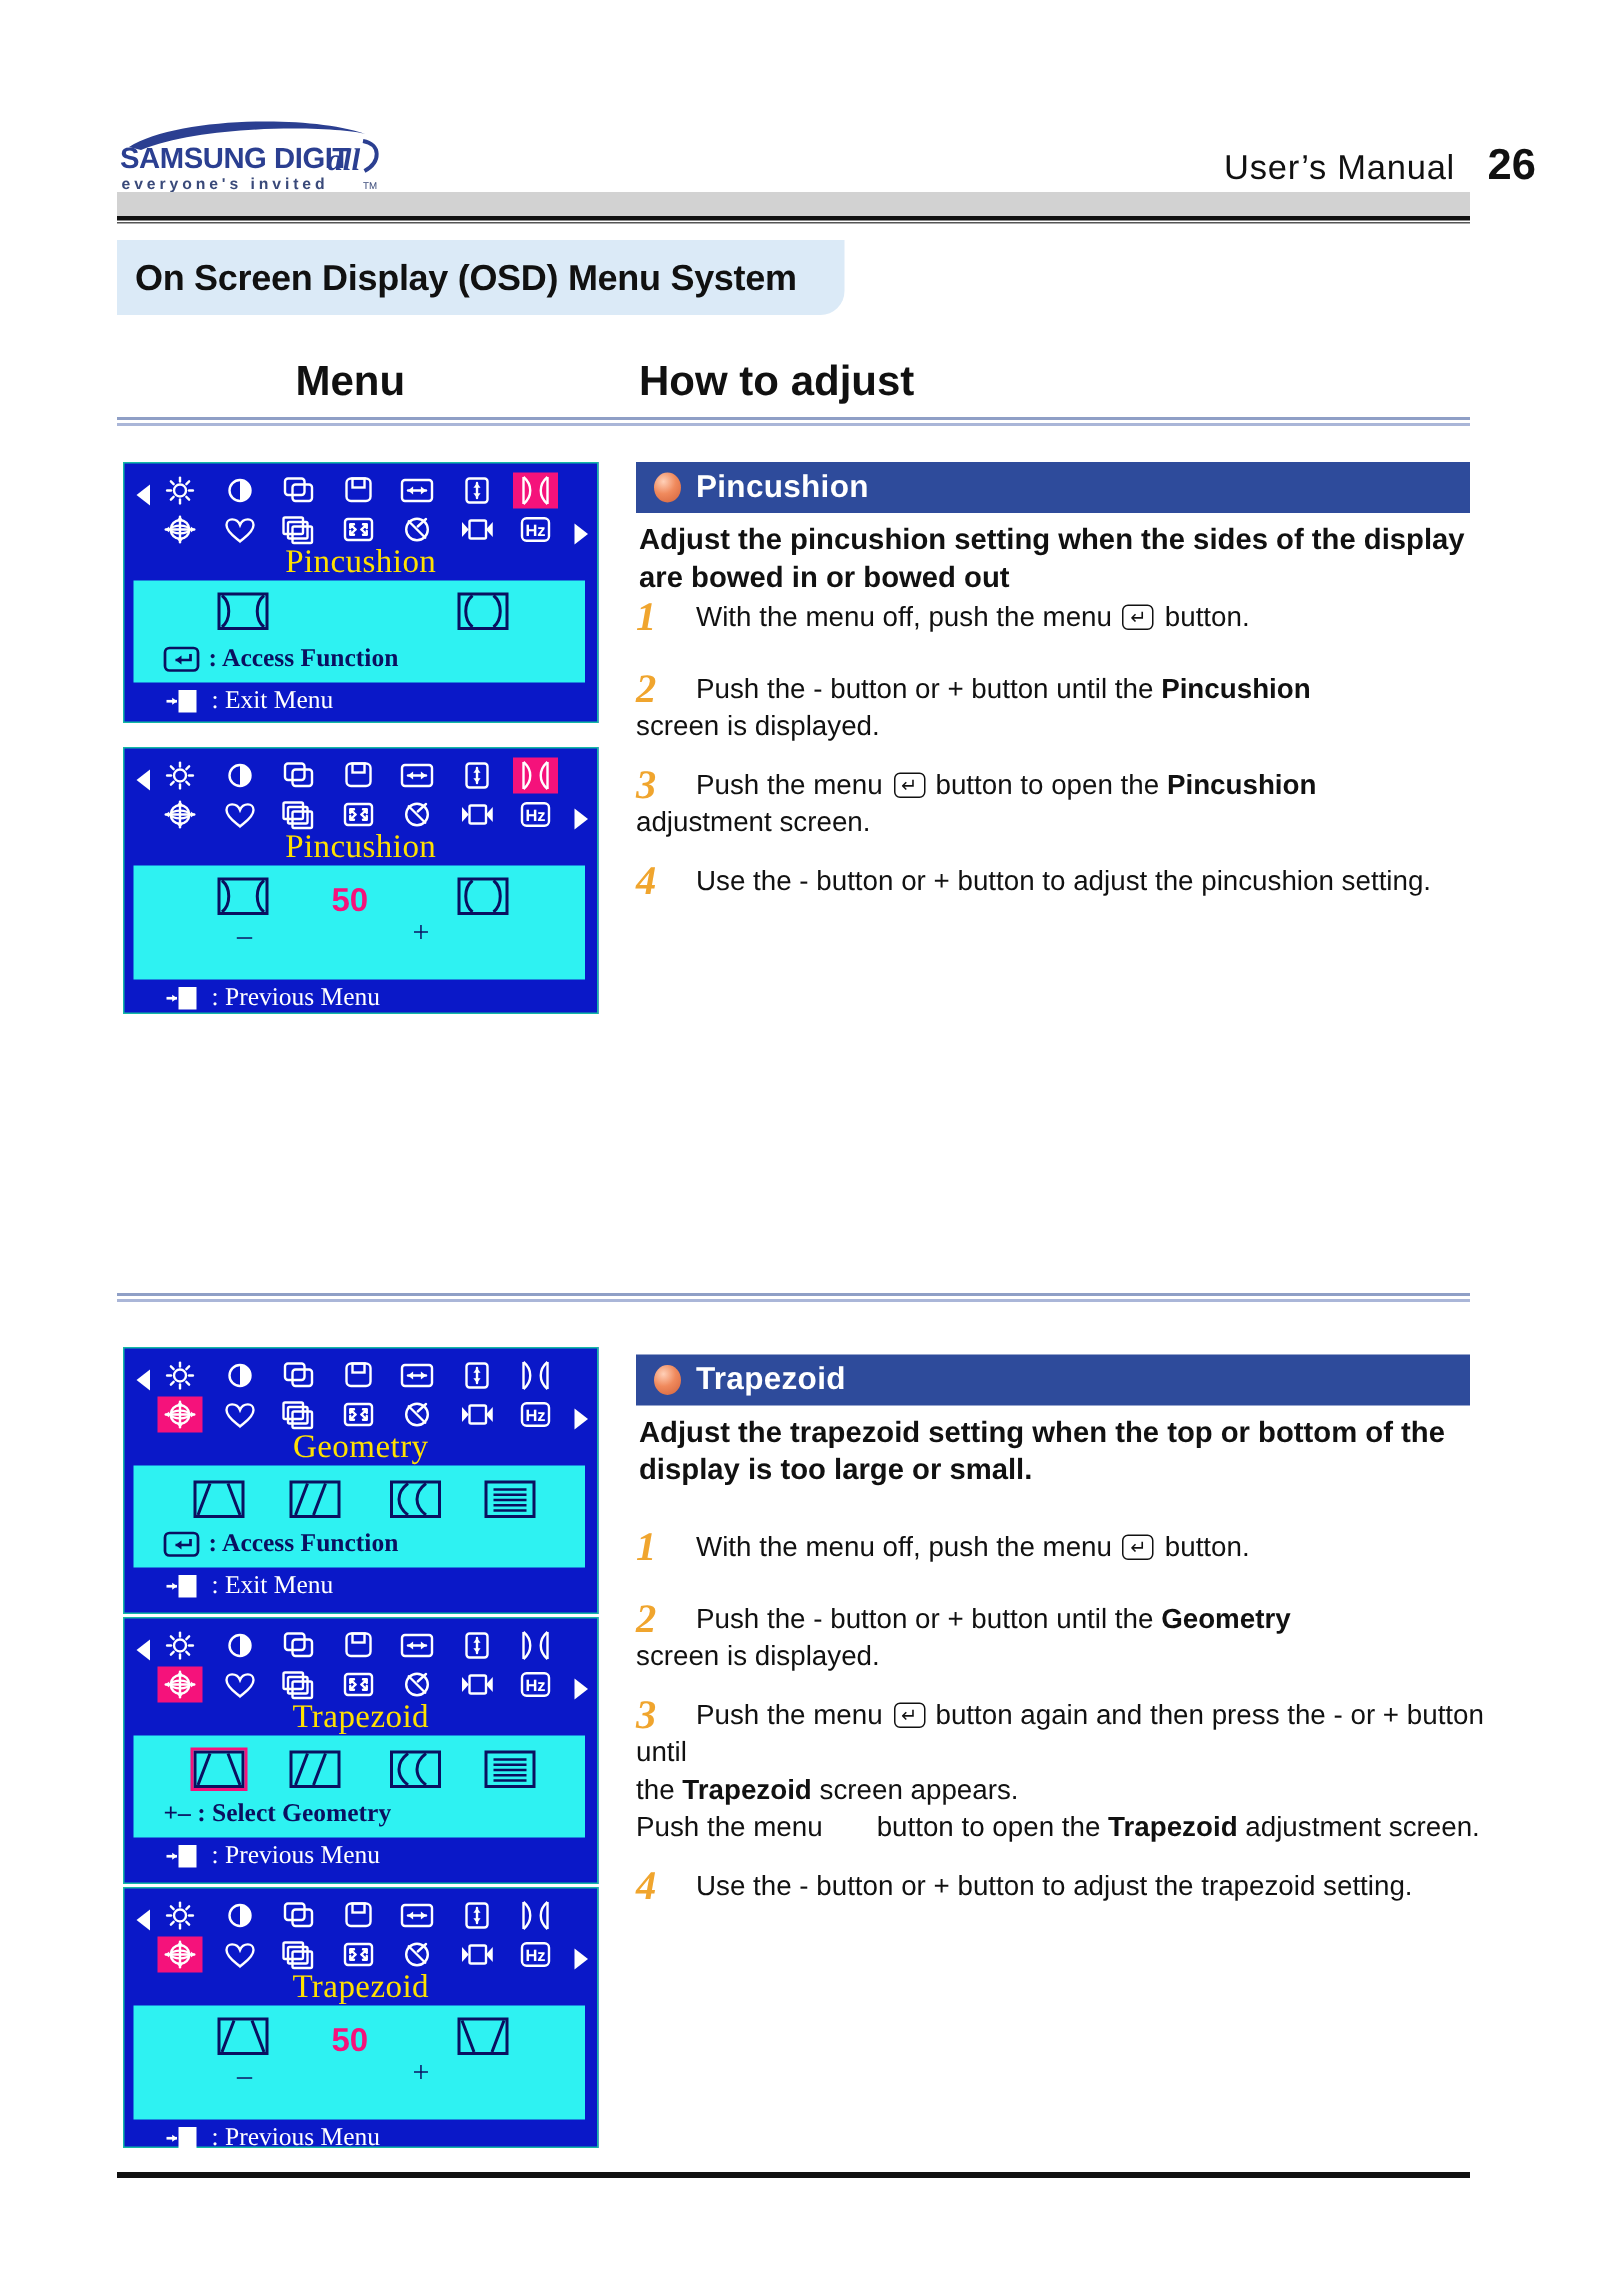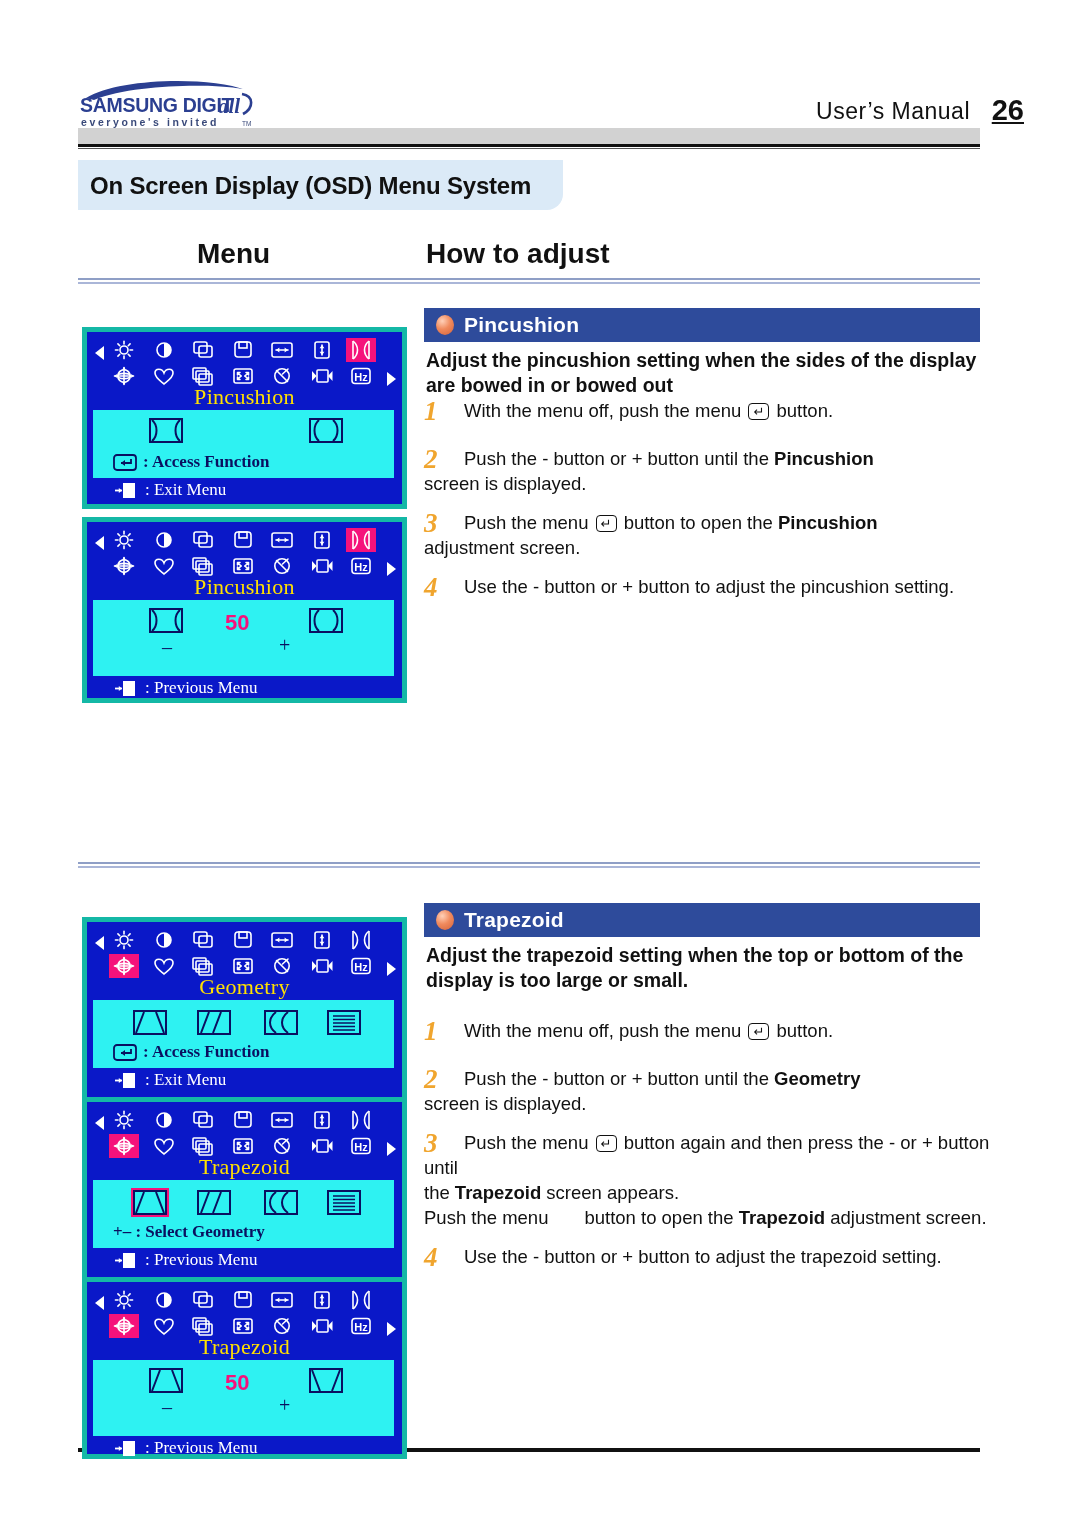--- a/index.html
+++ b/index.html
@@ -16,7 +16,7 @@
   .hdr-rule{position:absolute;left:78px;top:144px;width:902px;height:3px;background:#111;}
   .hdr-rule2{position:absolute;left:78px;top:148px;width:902px;height:1px;background:#555;}
   .usersmanual{position:absolute;right:110px;top:98px;font-size:23px;letter-spacing:.5px;color:#111;white-space:nowrap;}
-  .pagenum{position:absolute;right:56px;top:94px;font-size:29px;font-weight:700;color:#111;text-decoration:underline;}
+  .pagenum{position:absolute;right:56px;top:94px;font-size:29px;font-weight:700;color:#111;}
 
   
   .osd-tab{

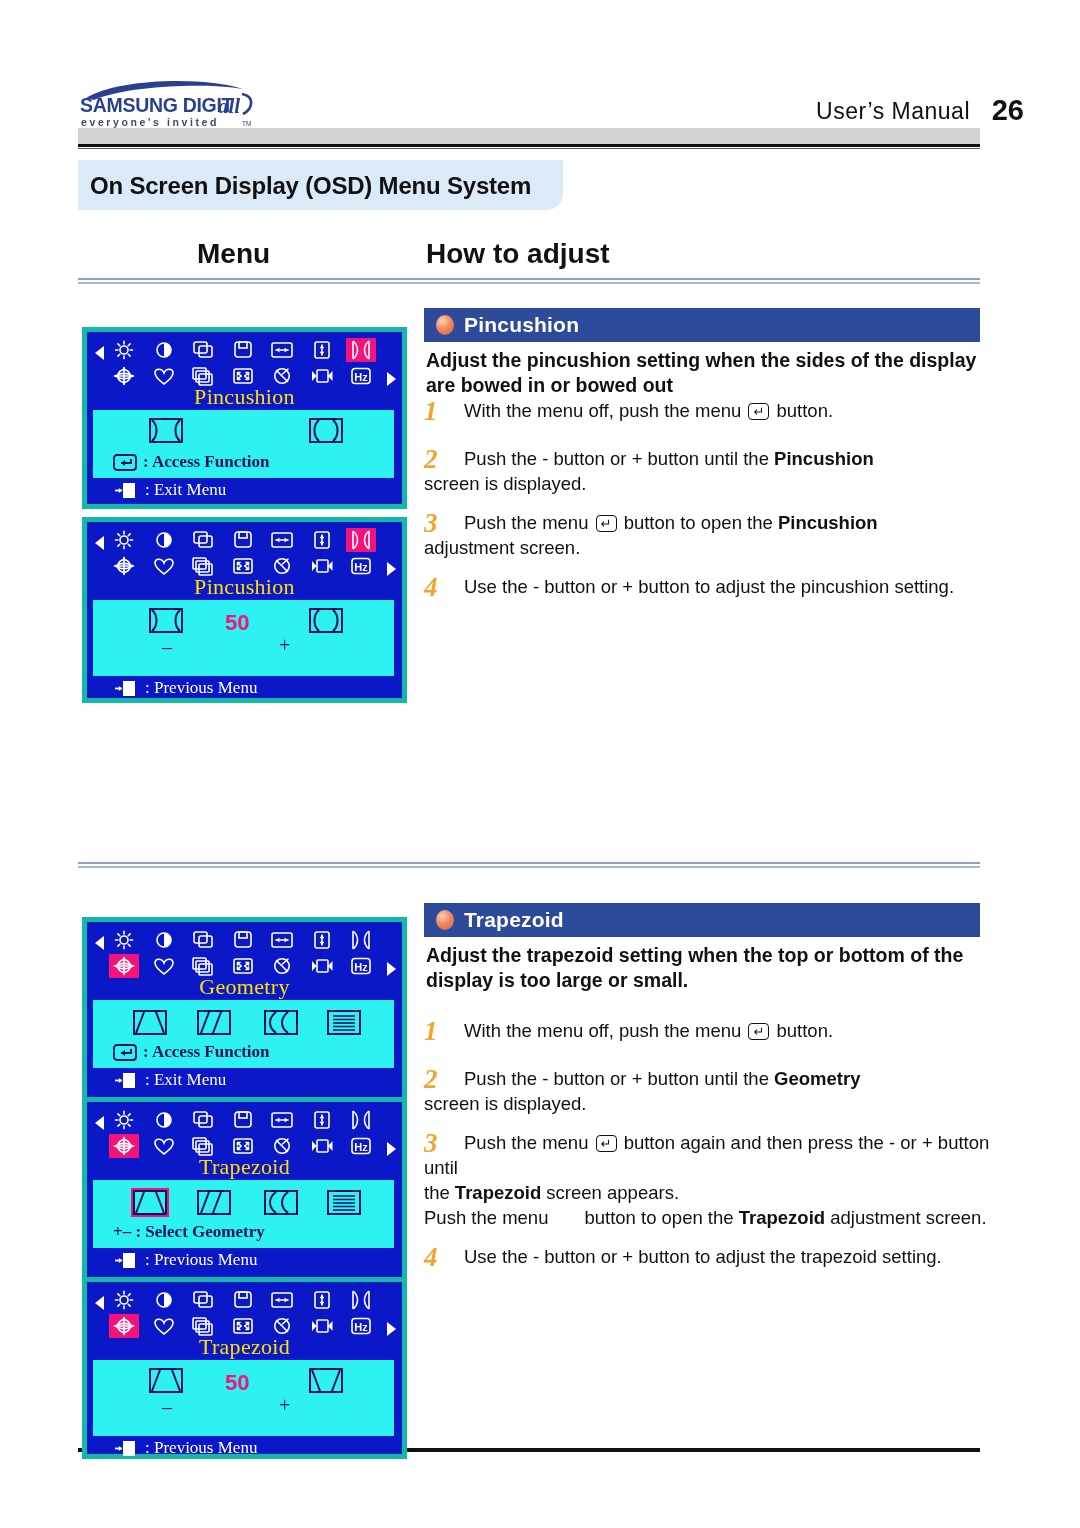--- a/index.html
+++ b/index.html
@@ -67,7 +67,7 @@
   }
 
   
-  .osd{position:absolute;background:#0a18c8;border:5px solid #14b8a6;margin-top:19px;}
+  .osd{position:absolute;background:#0a18c8;border:1px solid #14b8a6;}
   .osd .cyan{background:#2ef2f2;position:absolute;}
   .osd .title{
     position:absolute;width:100%;text-align:center;color:#ffe000;

